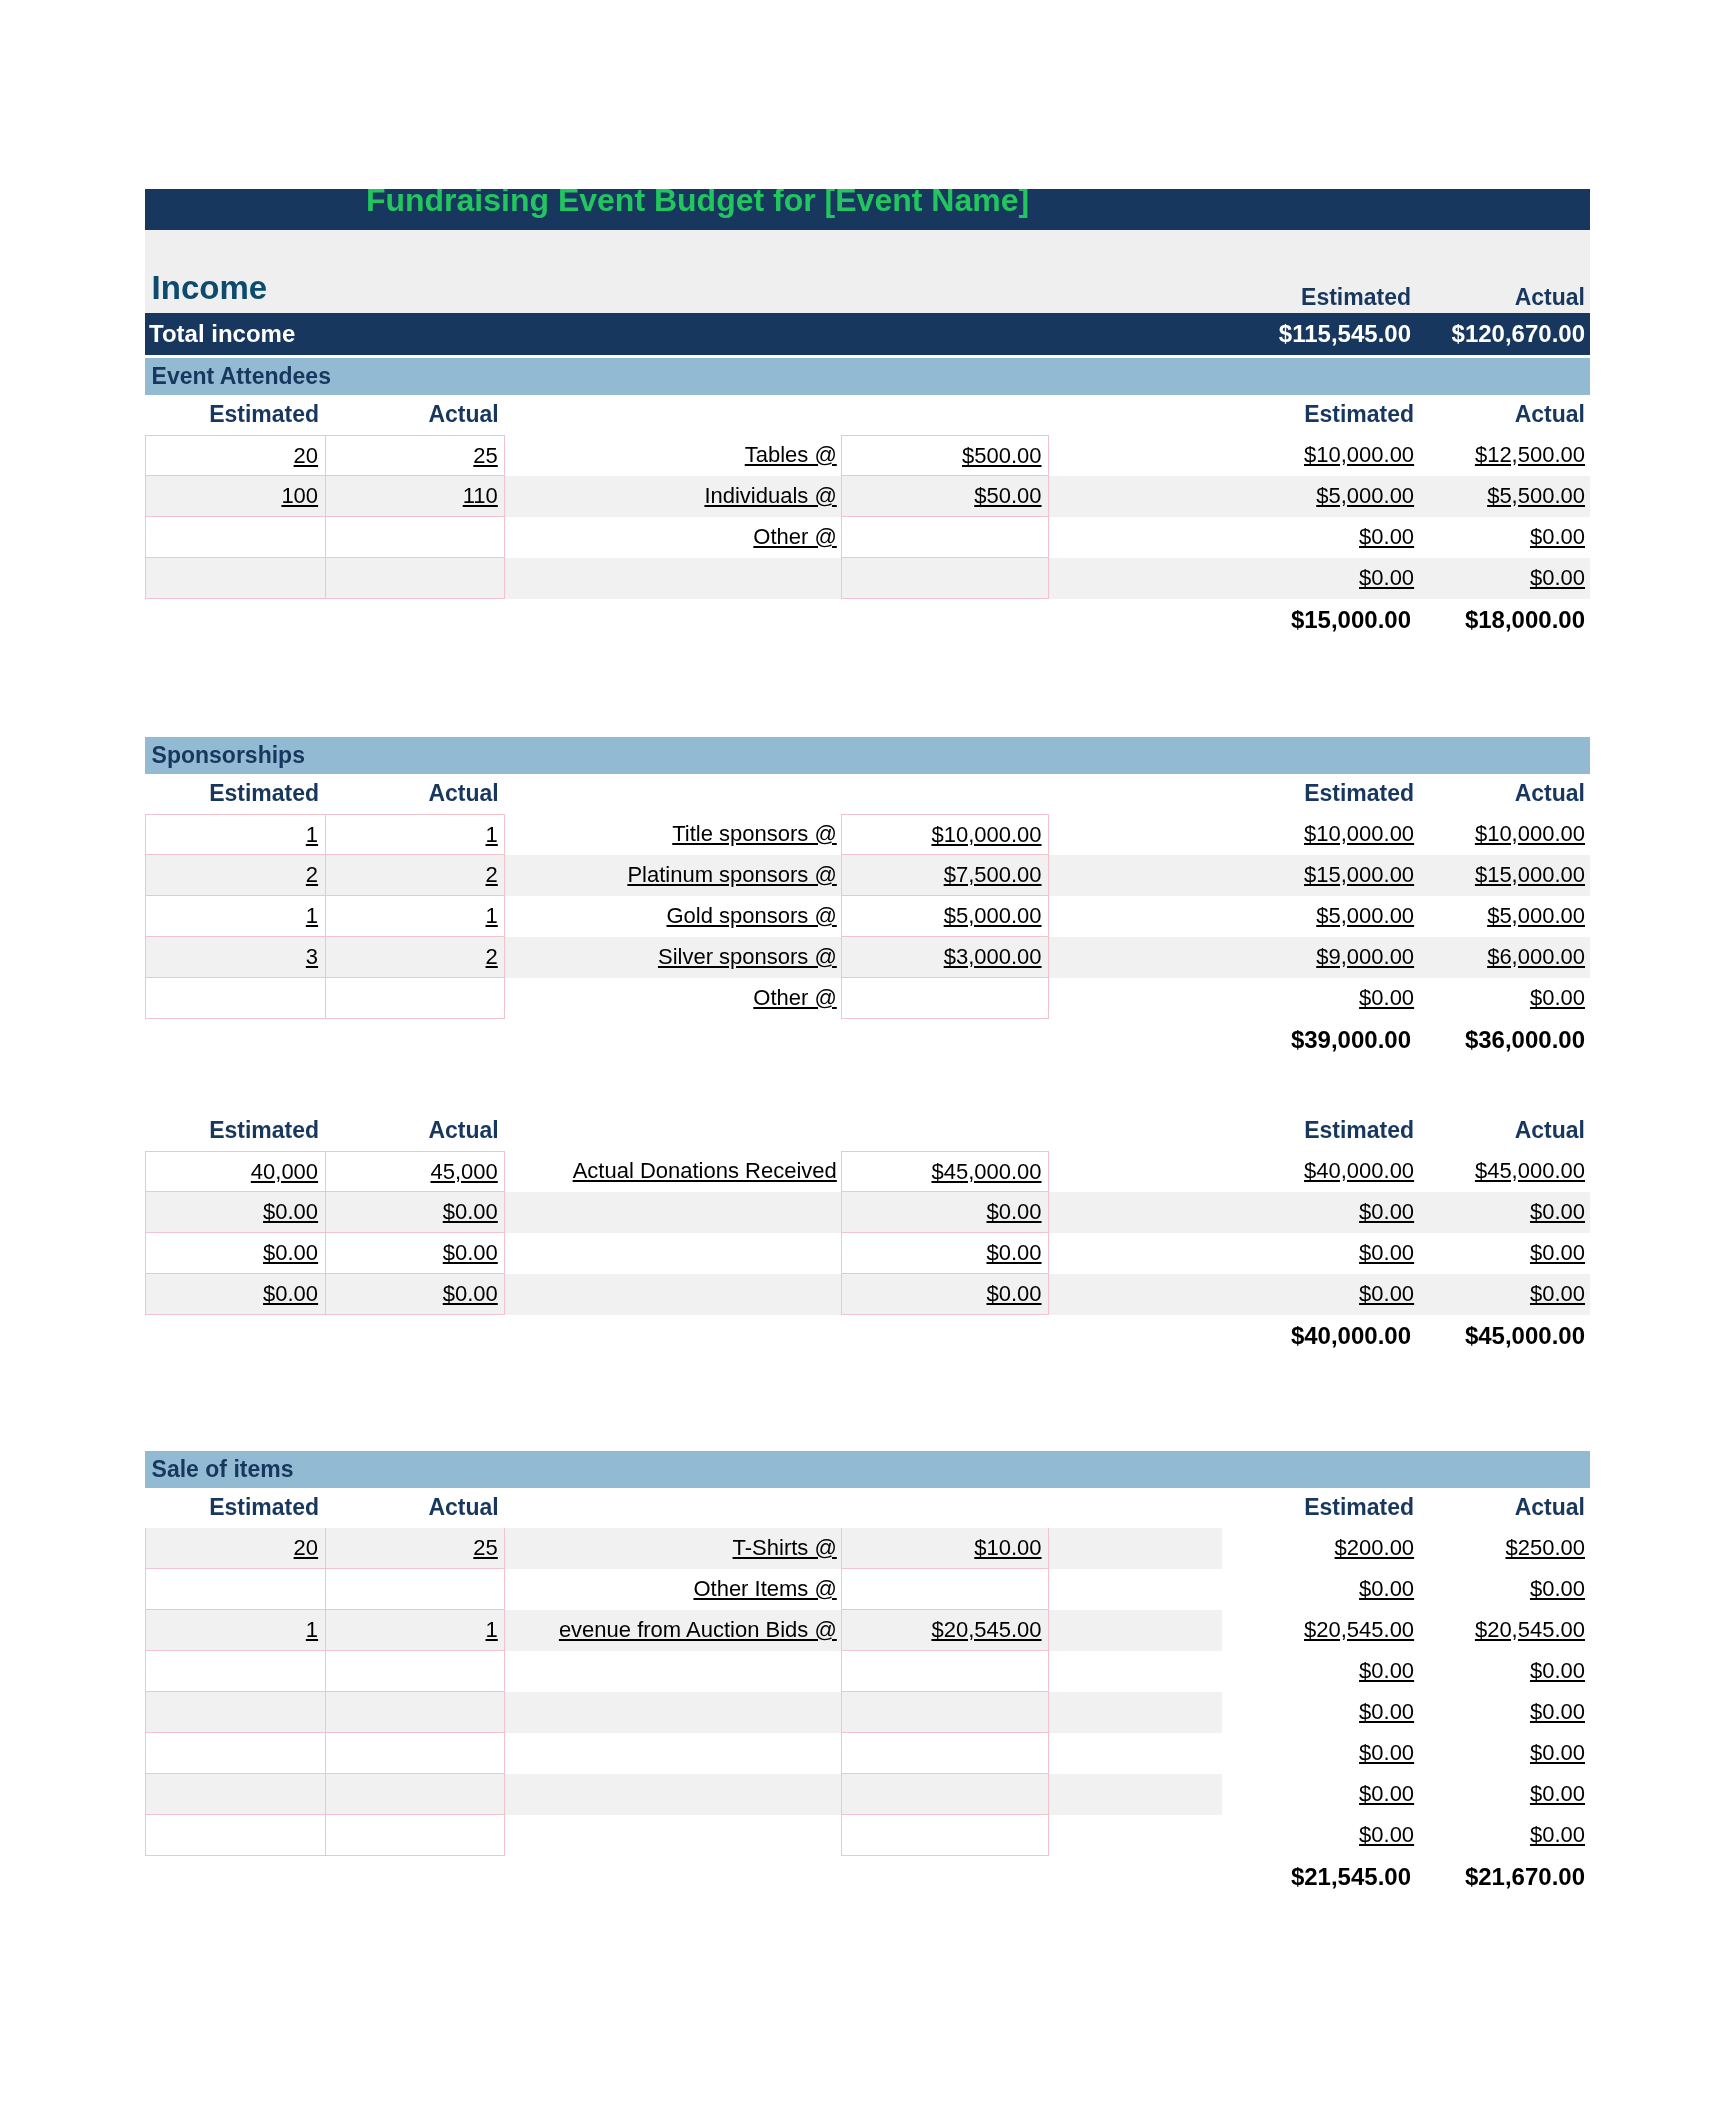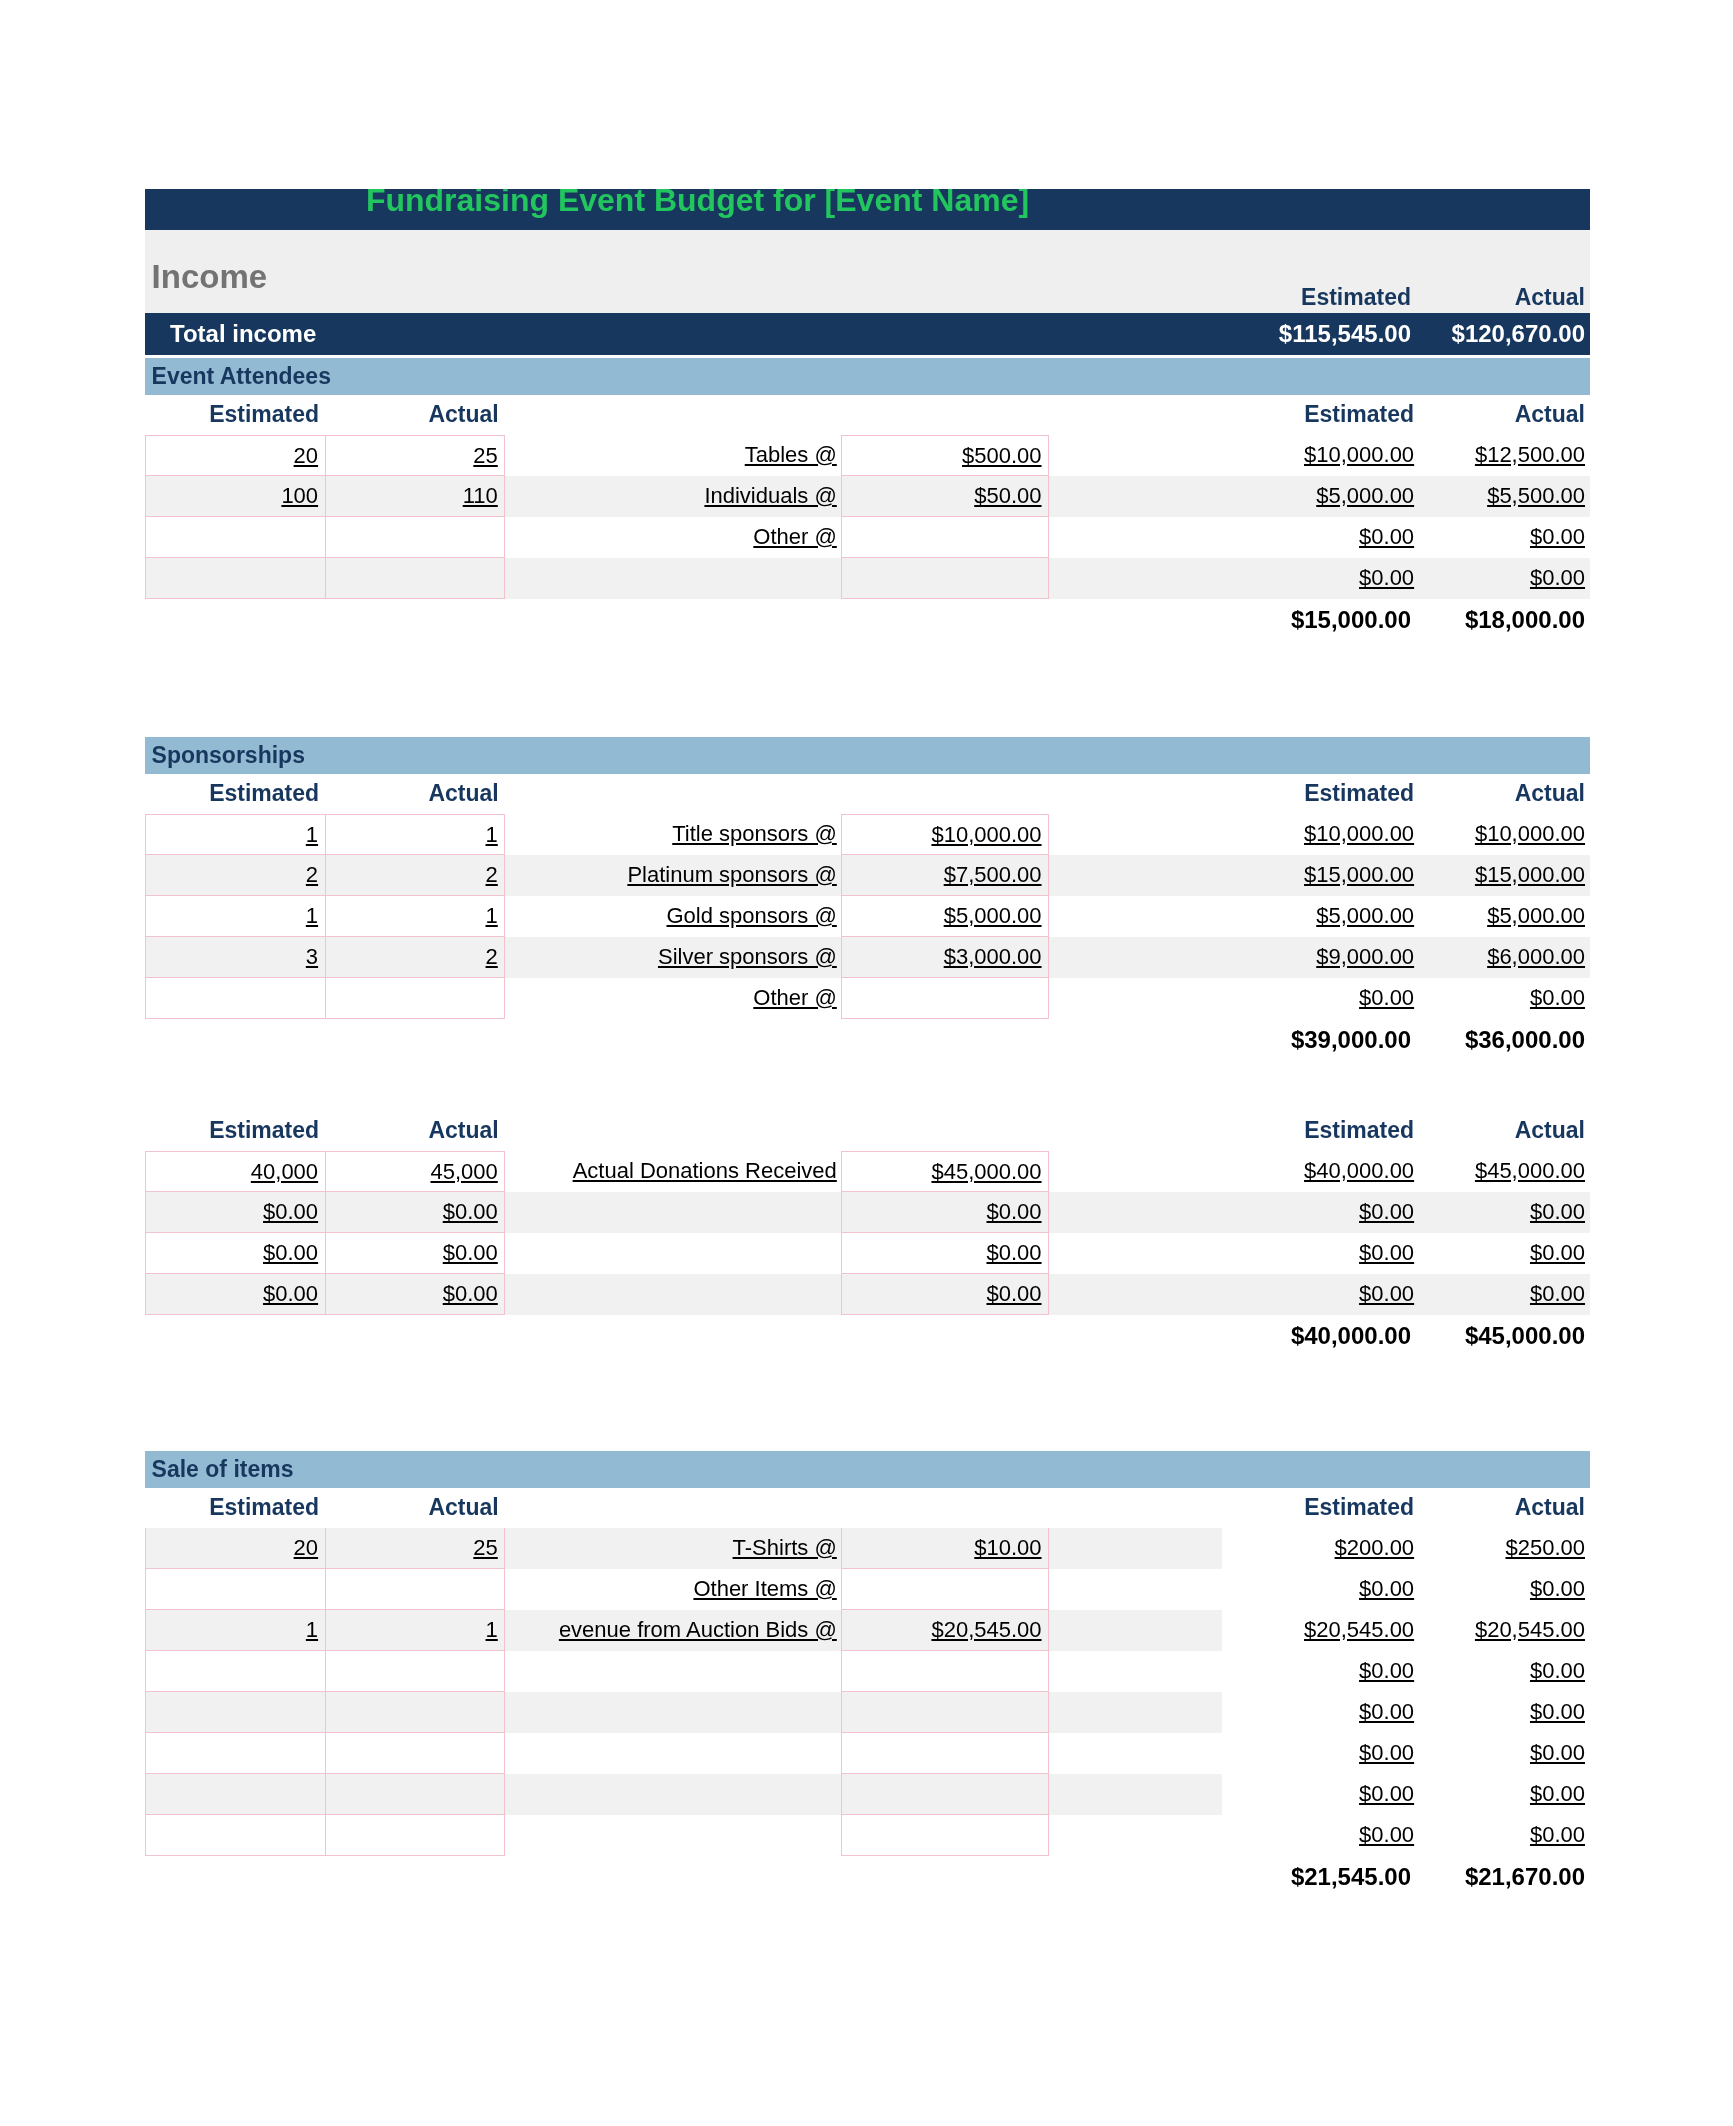--- a/index.html
+++ b/index.html
@@ -13,7 +13,7 @@
 
   
   .income{height:83px;background:#EFEFEF;position:relative;}
-  .income .heading{position:absolute;left:6.6px;bottom:17px;margin:0;font-size:33px;font-weight:bold;color:#737373;}
+  .income .heading{position:absolute;left:6.6px;bottom:6px;margin:0;font-size:33px;font-weight:bold;color:#0c4a6e;}
   .income .hdrs{position:absolute;right:0;bottom:1.7px;display:flex;font-size:23px;font-weight:bold;color:#17375E;}
 
   

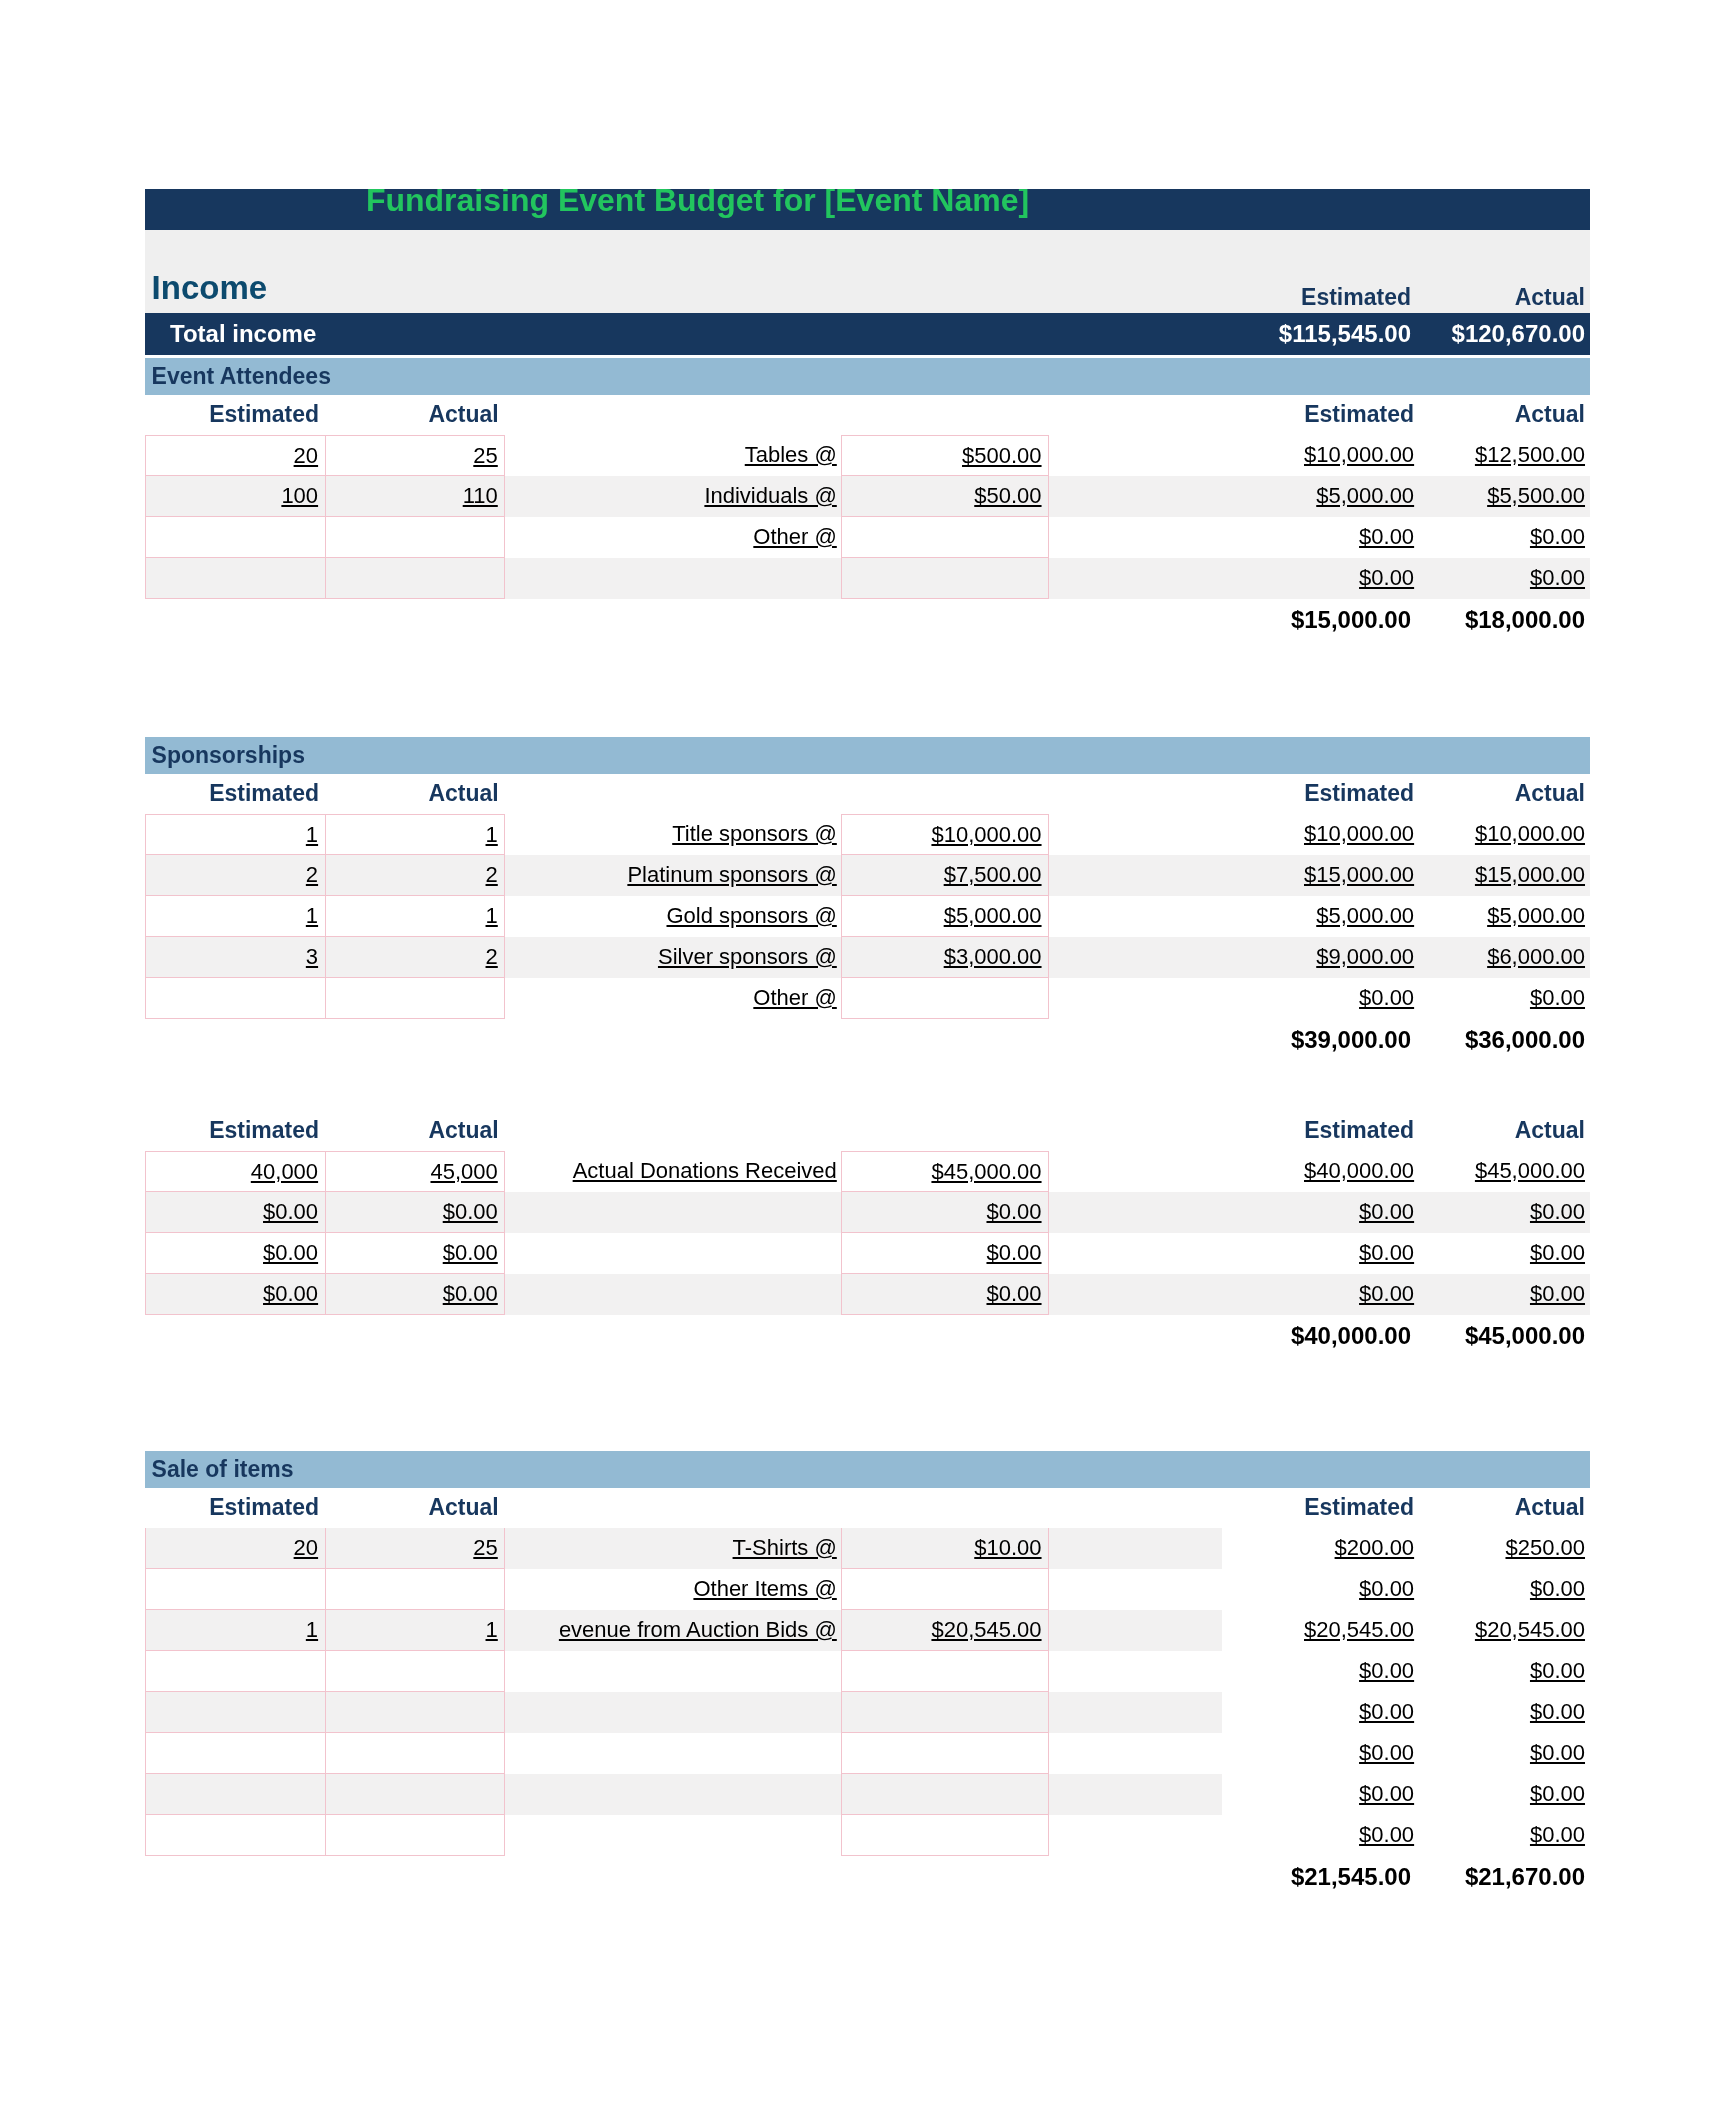--- a/index.html
+++ b/index.html
@@ -19,7 +19,7 @@
   
   .totalincome{height:42px;background:#17375E;display:flex;align-items:center;color:#fff;
                font-weight:bold;font-size:24px;margin-bottom:2.5px;}
-  .totalincome .lbl{flex:1 1 auto;padding-left:25px;}
+  .totalincome .lbl{flex:1 1 auto;padding-left:4px;}
 
   
   .band{height:37px;background:#93BAD3;display:flex;align-items:center;padding-left:6.6px;

